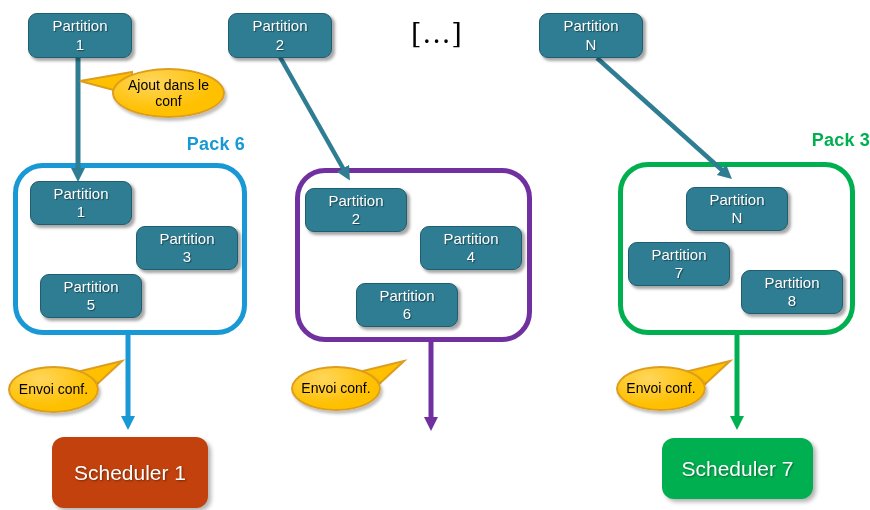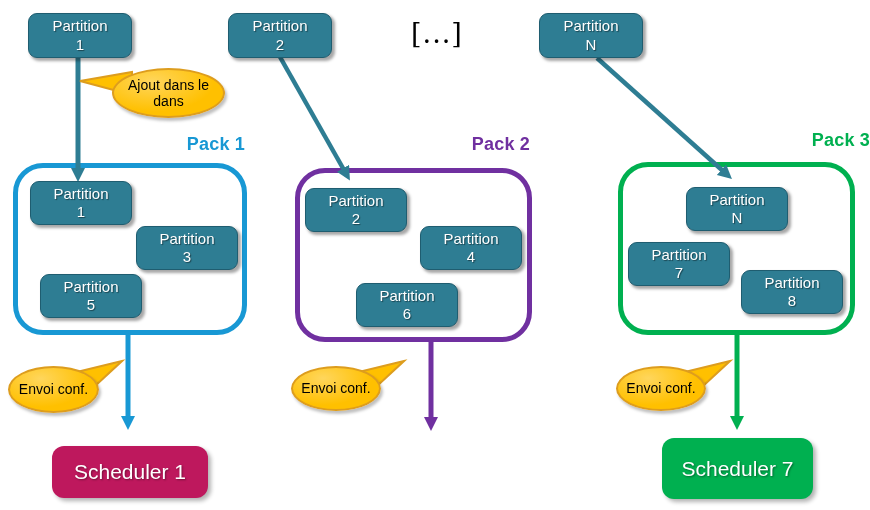--- a/index.html
+++ b/index.html
@@ -142,7 +142,7 @@
 
   <div class="bubble" style="left:112px;top:68px;width:113px;height:50px">
     <span>Ajout dans le</span>
-    <span>dans</span>
+    <span>conf</span>
   </div>
   <div class="bubble" style="left:8px;top:366px;width:91px;height:47px">
     <span>Envoi conf.</span>

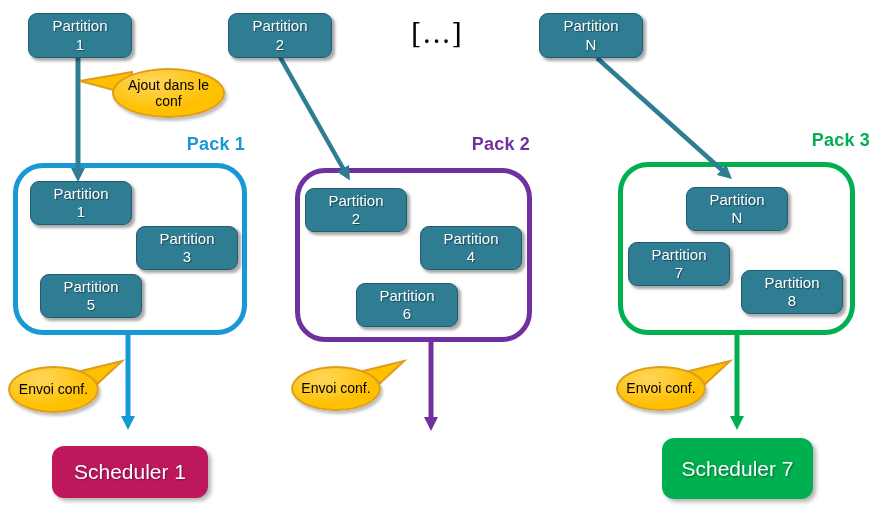--- a/index.html
+++ b/index.html
@@ -95,7 +95,7 @@
     <span>N</span>
   </div>
 
-  <div class="pack-label" style="left:153px;top:134px;color:#1898D4">Pack 1</div>
+  <div class="pack-label" style="left:153px;top:134px;color:#1898D4">Pack 6</div>
   <div class="pack" style="left:13px;top:163px;width:234px;height:172px;border-color:#1898D4"></div>
   <div class="pbox inner" style="left:30px;top:181px">
     <span>Partition</span>

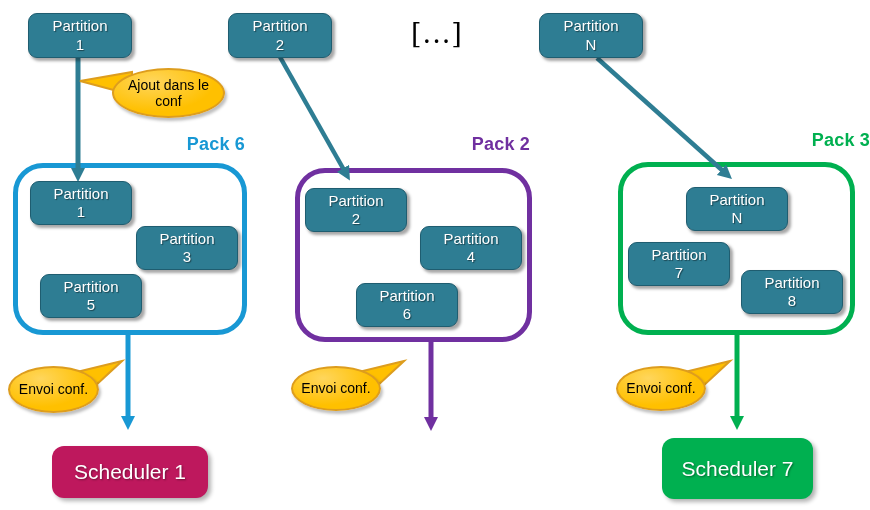--- a/index.html
+++ b/index.html
@@ -110,7 +110,6 @@
     <span>5</span>
   </div>
 
-  <div class="pack-label" style="left:438px;top:134px;color:#7030A0">Pack 2</div>
   <div class="pack" style="left:295px;top:168px;width:237px;height:174px;border-color:#7030A0"></div>
   <div class="pbox inner" style="left:305px;top:188px">
     <span>Partition</span>

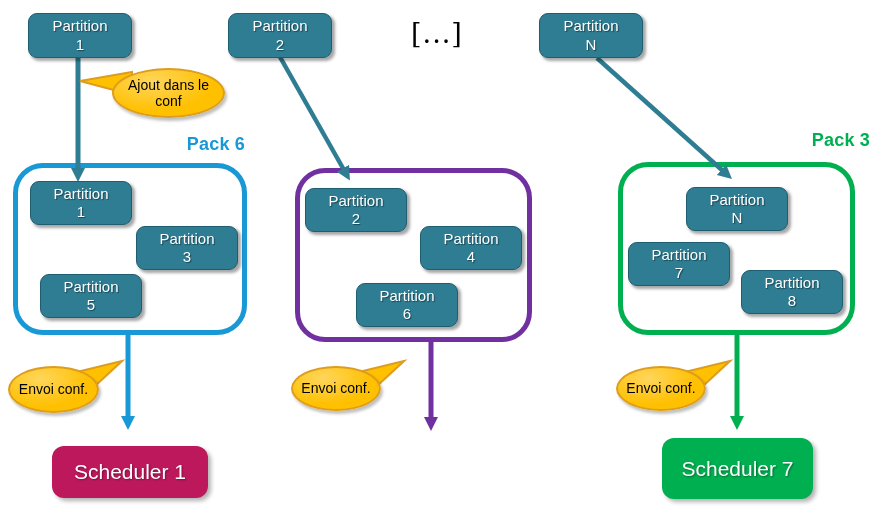--- a/index.html
+++ b/index.html
@@ -153,7 +153,7 @@
     <span>Envoi conf.</span>
   </div>
 
-  <div class="sched" style="left:52px;top:446px;width:156px;height:52px;background:#be185d">Scheduler 1</div>
+  <div class="sched" style="left:52px;top:437px;width:156px;height:71px;background:#c2410c">Scheduler 1</div>
   <div class="sched" style="left:662px;top:438px;width:151px;height:61px;background:#00B050">Scheduler 7</div>
 
 </div>

